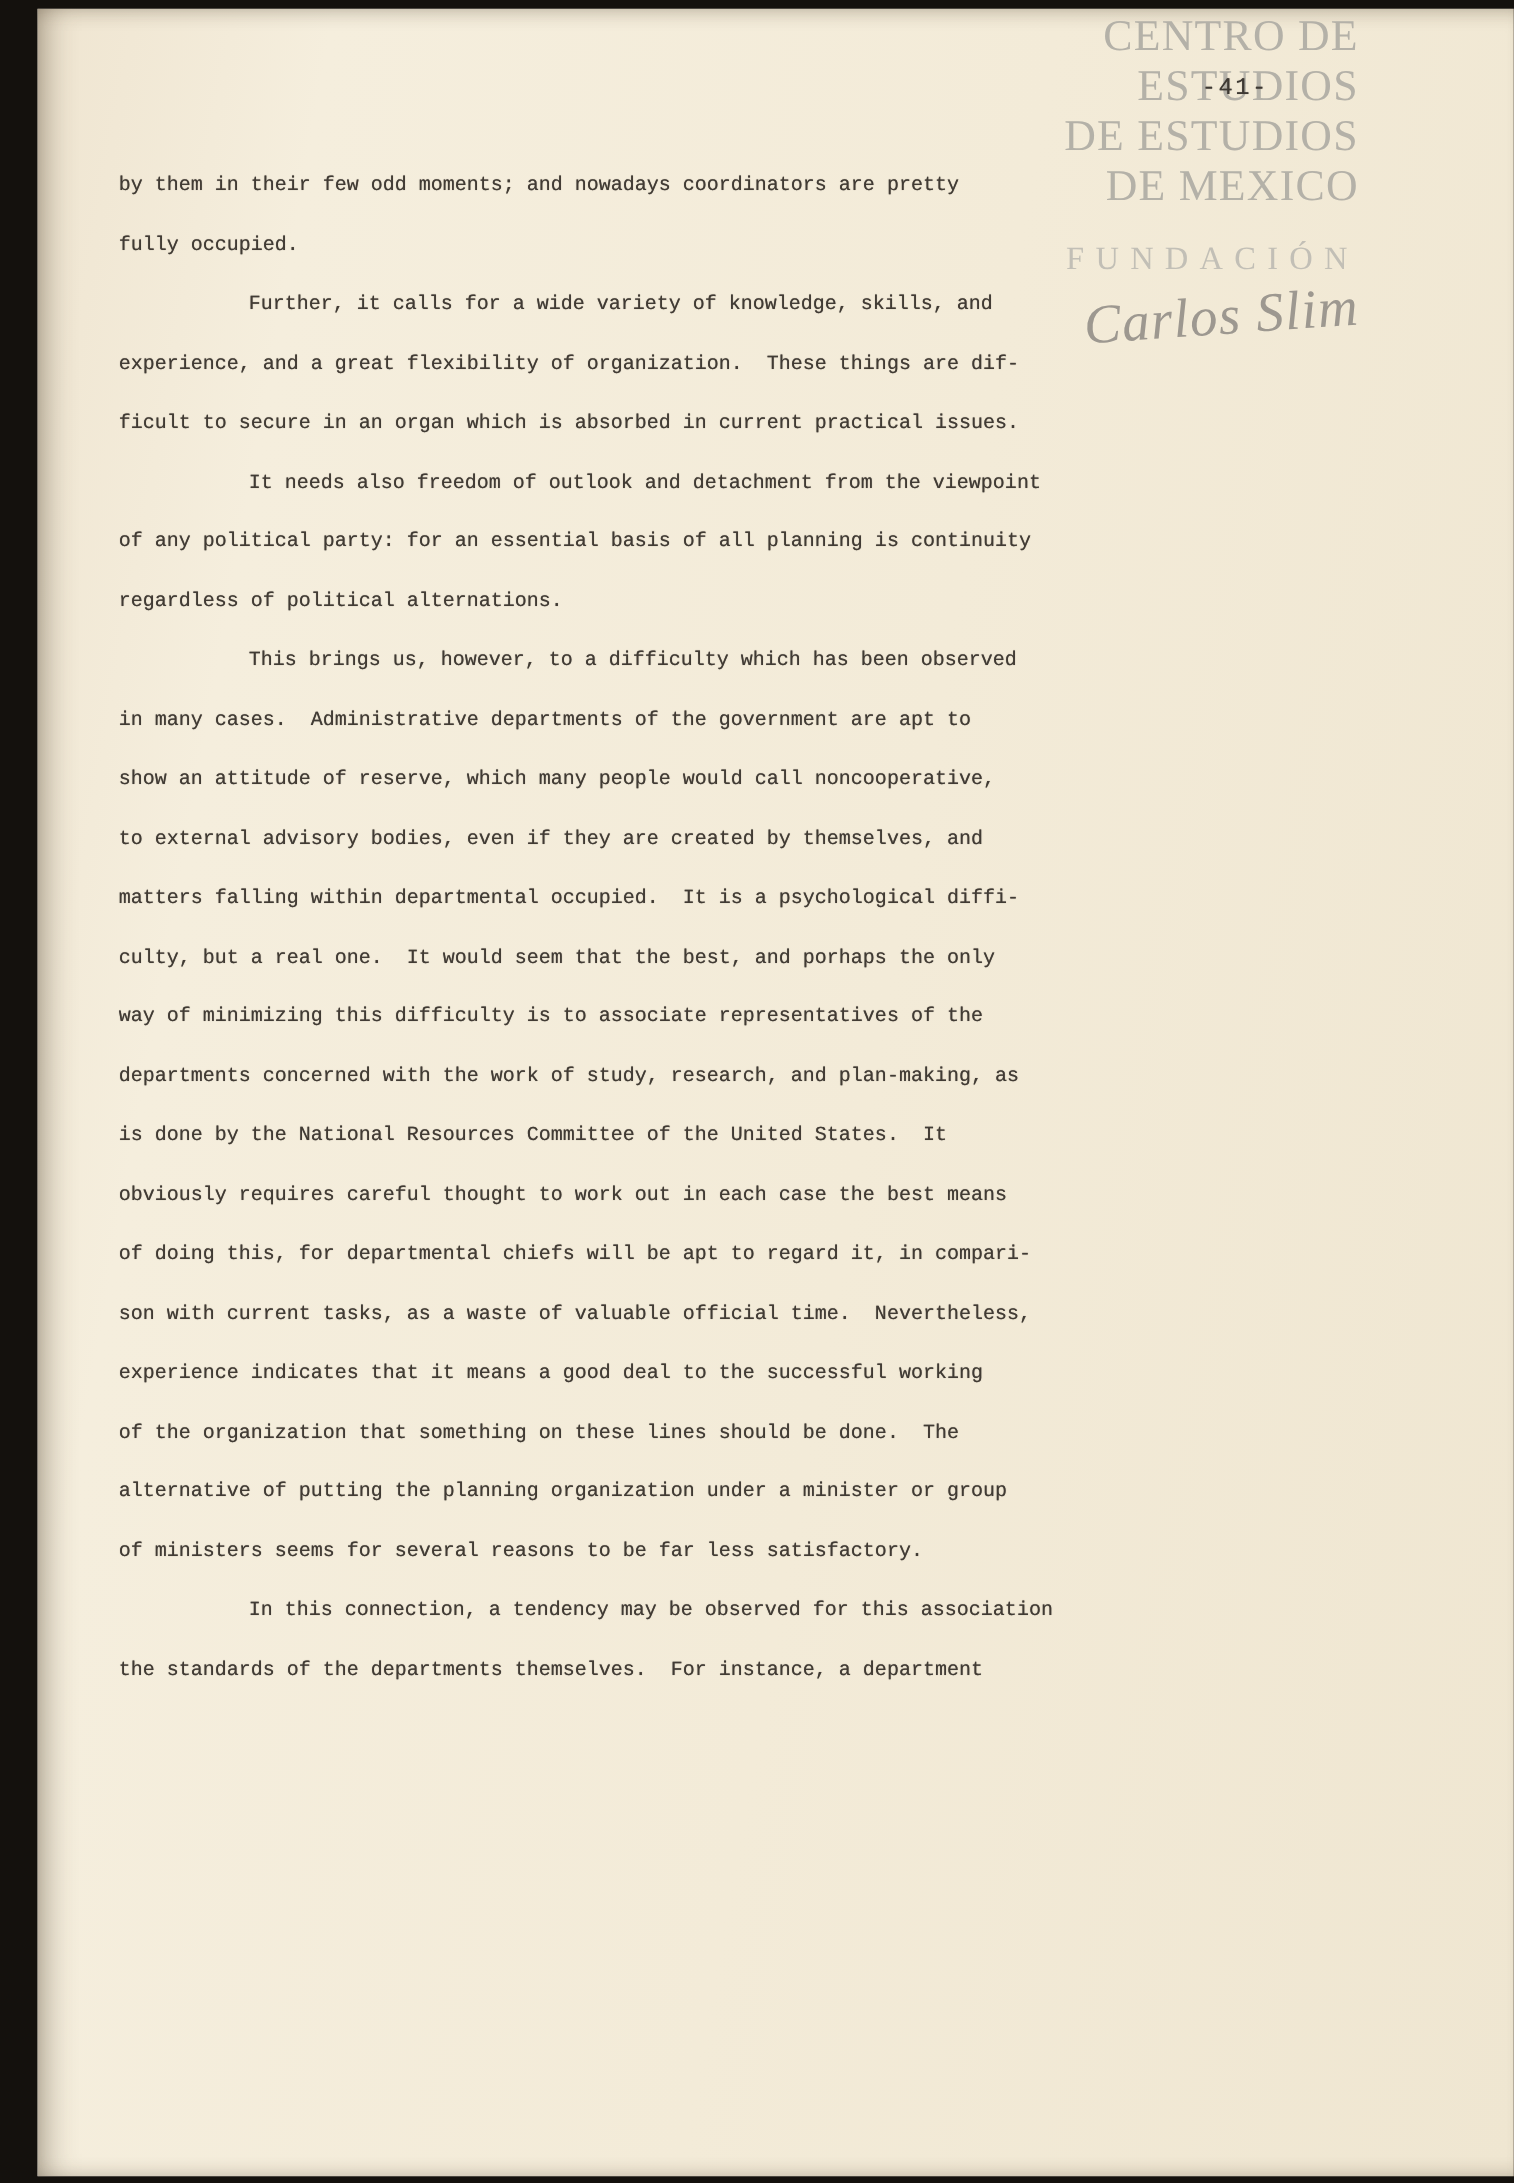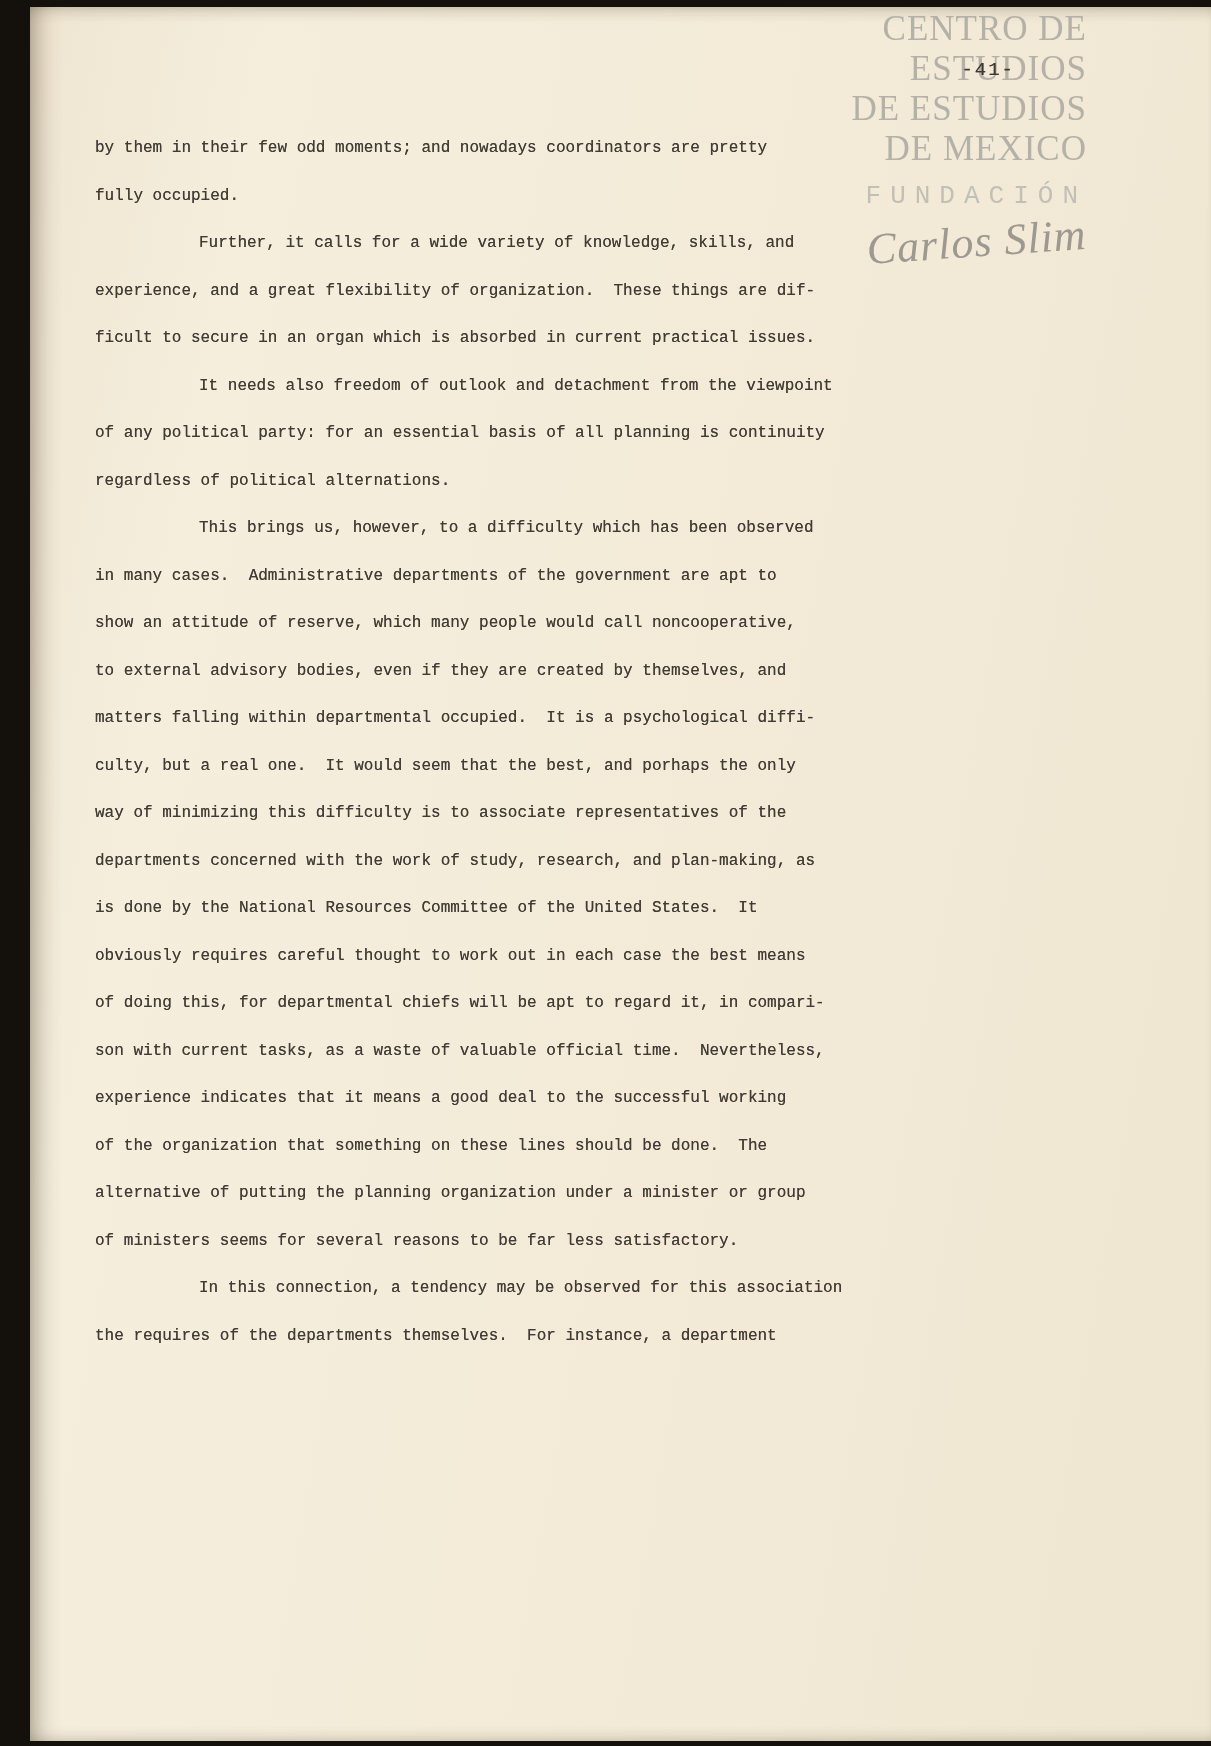--- a/index.html
+++ b/index.html
@@ -31,11 +31,11 @@
     color:#b4b1a8;
   }
   .watermark .wm-fund {
-    font-family:Liberation Mono, monospace;
+    font-family:Liberation Serif, serif;
     font-size:26px;
     letter-spacing:9px;
     padding-left:9px;
-    margin-top:7px;
+    margin-top:18px;
     color:#c2bfb6;
   }
   .wm-signature {

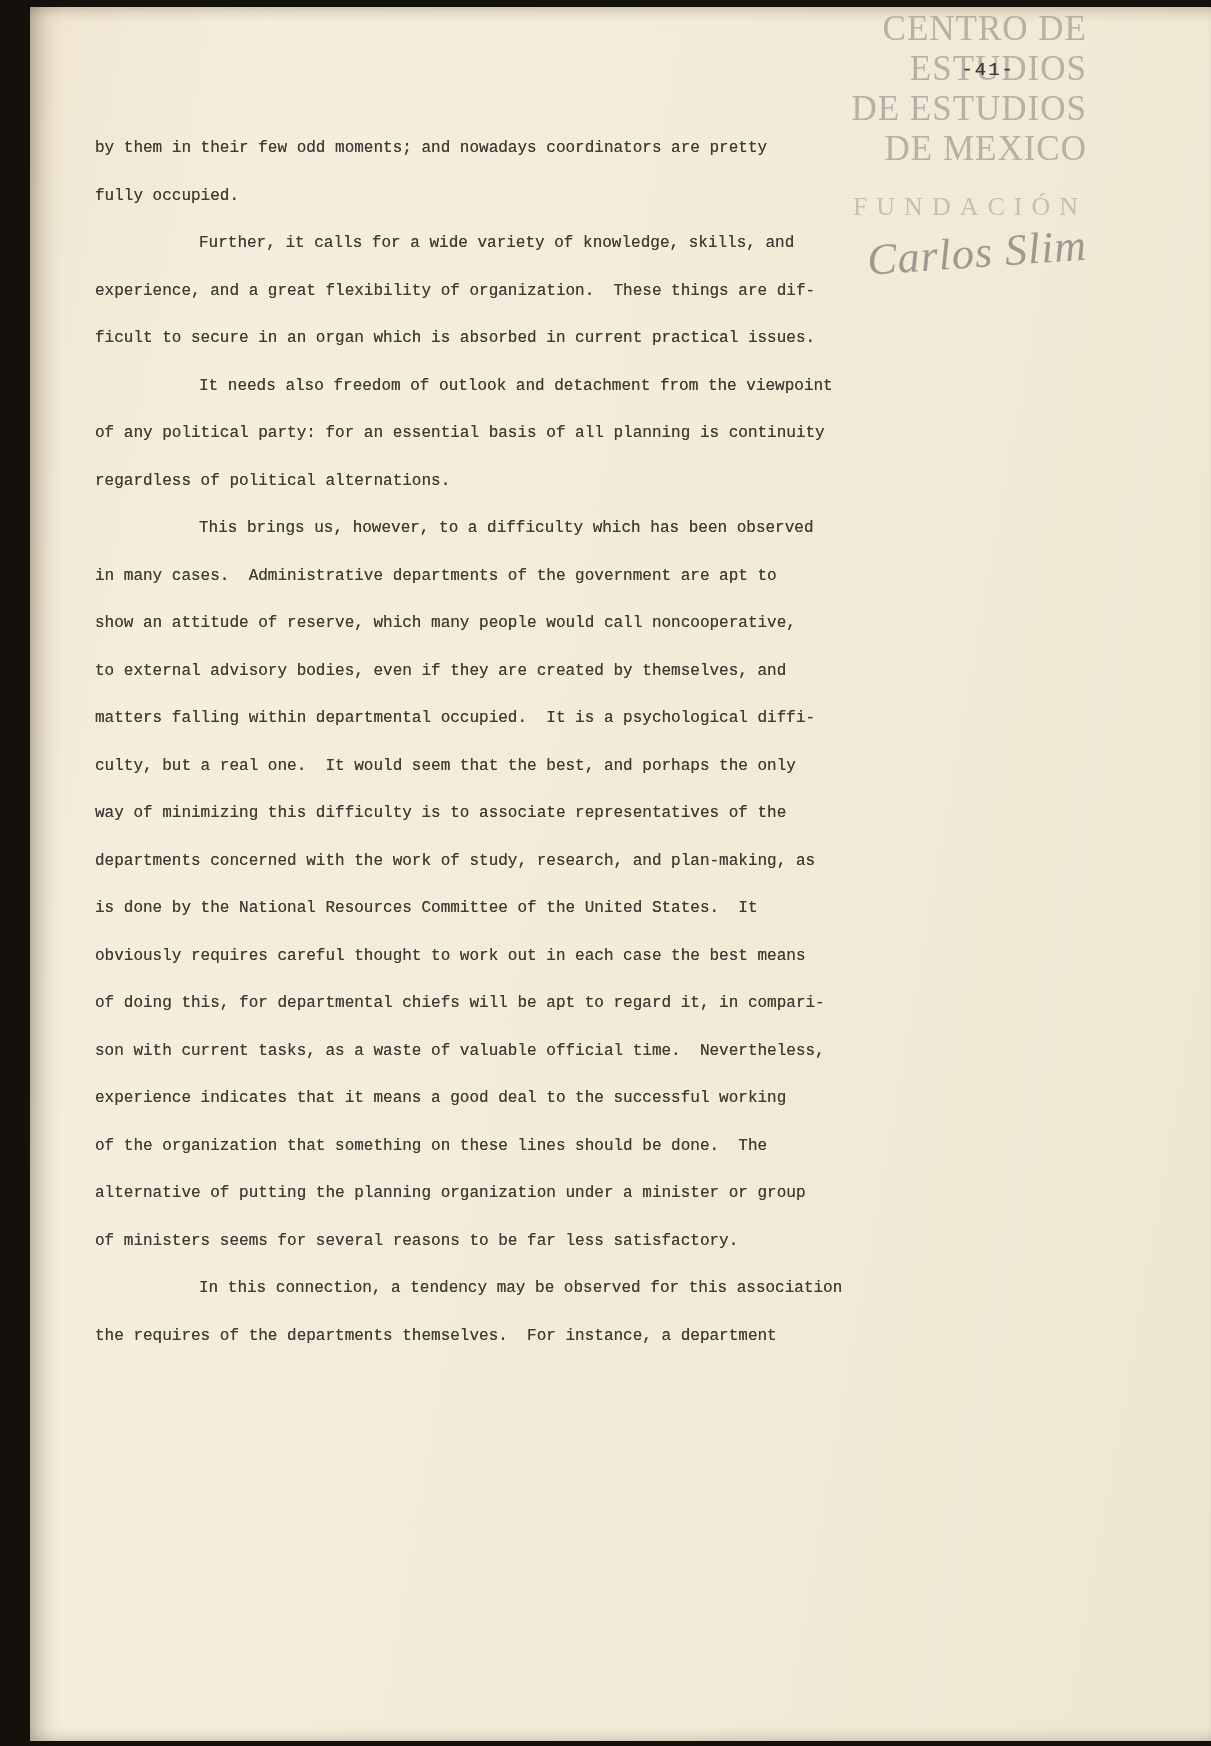--- a/index.html
+++ b/index.html
@@ -113,7 +113,7 @@
       <div class="line">alternative of putting the planning organization under a minister or group</div>
       <div class="line">of ministers seems for several reasons to be far less satisfactory.</div>
       <div class="line indent">In this connection, a tendency may be observed for this association</div>
-      <div class="line">the requires of the departments themselves.  For instance, a department</div>
+      <div class="line">the standards of the departments themselves.  For instance, a department</div>
     </div>
 
   </div>

